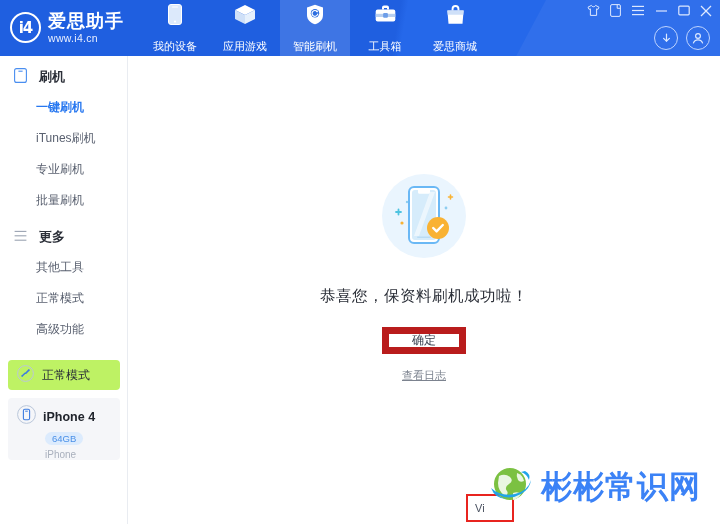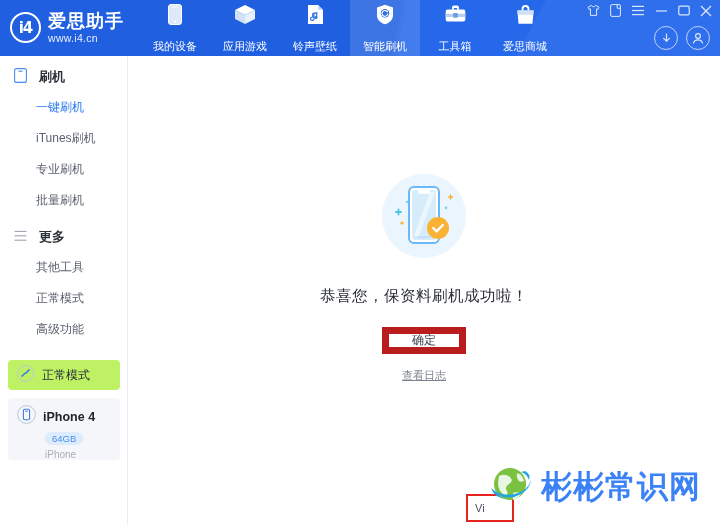--- a/index.html
+++ b/index.html
@@ -213,17 +213,6 @@
         <div class="nav-label">应用游戏</div>
       </div>
 
-      <div class="nav-item">
-        <div class="nav-ico">
-          <svg width="17" height="21" viewBox="0 0 17 21">
-              <path d="M1 1 h10 l5 5 v14 h-15 Z" fill="#ffffff"></path>
-              <path d="M11 1 l5 5 h-5 Z" fill="#c6d9f5"></path>
-              <path d="M7 8.5 v6.2 a1.7 1.7 0 1 1 -1.3 -1.65 V9.8 l4 -1 v4.9" stroke="#2f6fe0" stroke-width="1.2" fill="none"></path>
-              <circle cx="8.9" cy="13.4" r="1.5" fill="#2f6fe0"></circle>
-            </svg>
-        </div>
-        <div class="nav-label">铃声壁纸</div>
-      </div>
 
       <div class="nav-item active">
         <div class="nav-ico">

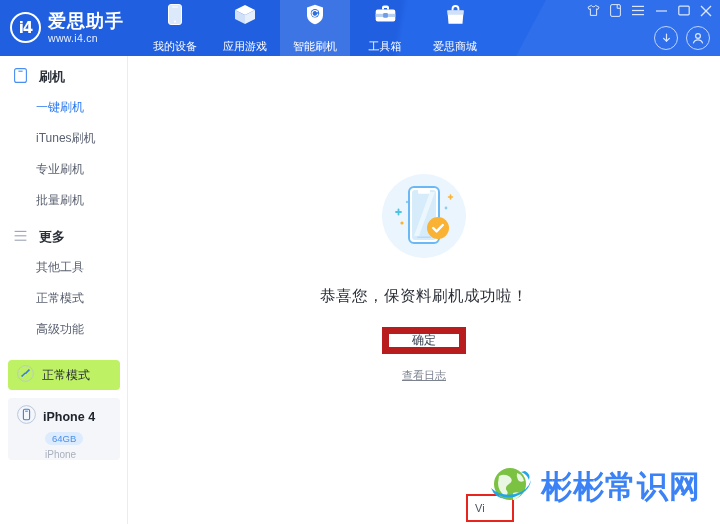--- a/index.html
+++ b/index.html
@@ -96,7 +96,7 @@
     padding-left: 36px; font-size: 12px; color: #5a6170;
     cursor: pointer;
   }
-  .side-item.active { color: #2878f0; }
+  .side-item.active { color: #2878f0; font-weight: bold; }
 
   .mode-card {
     position: absolute; left: 8px; top: 304px;

